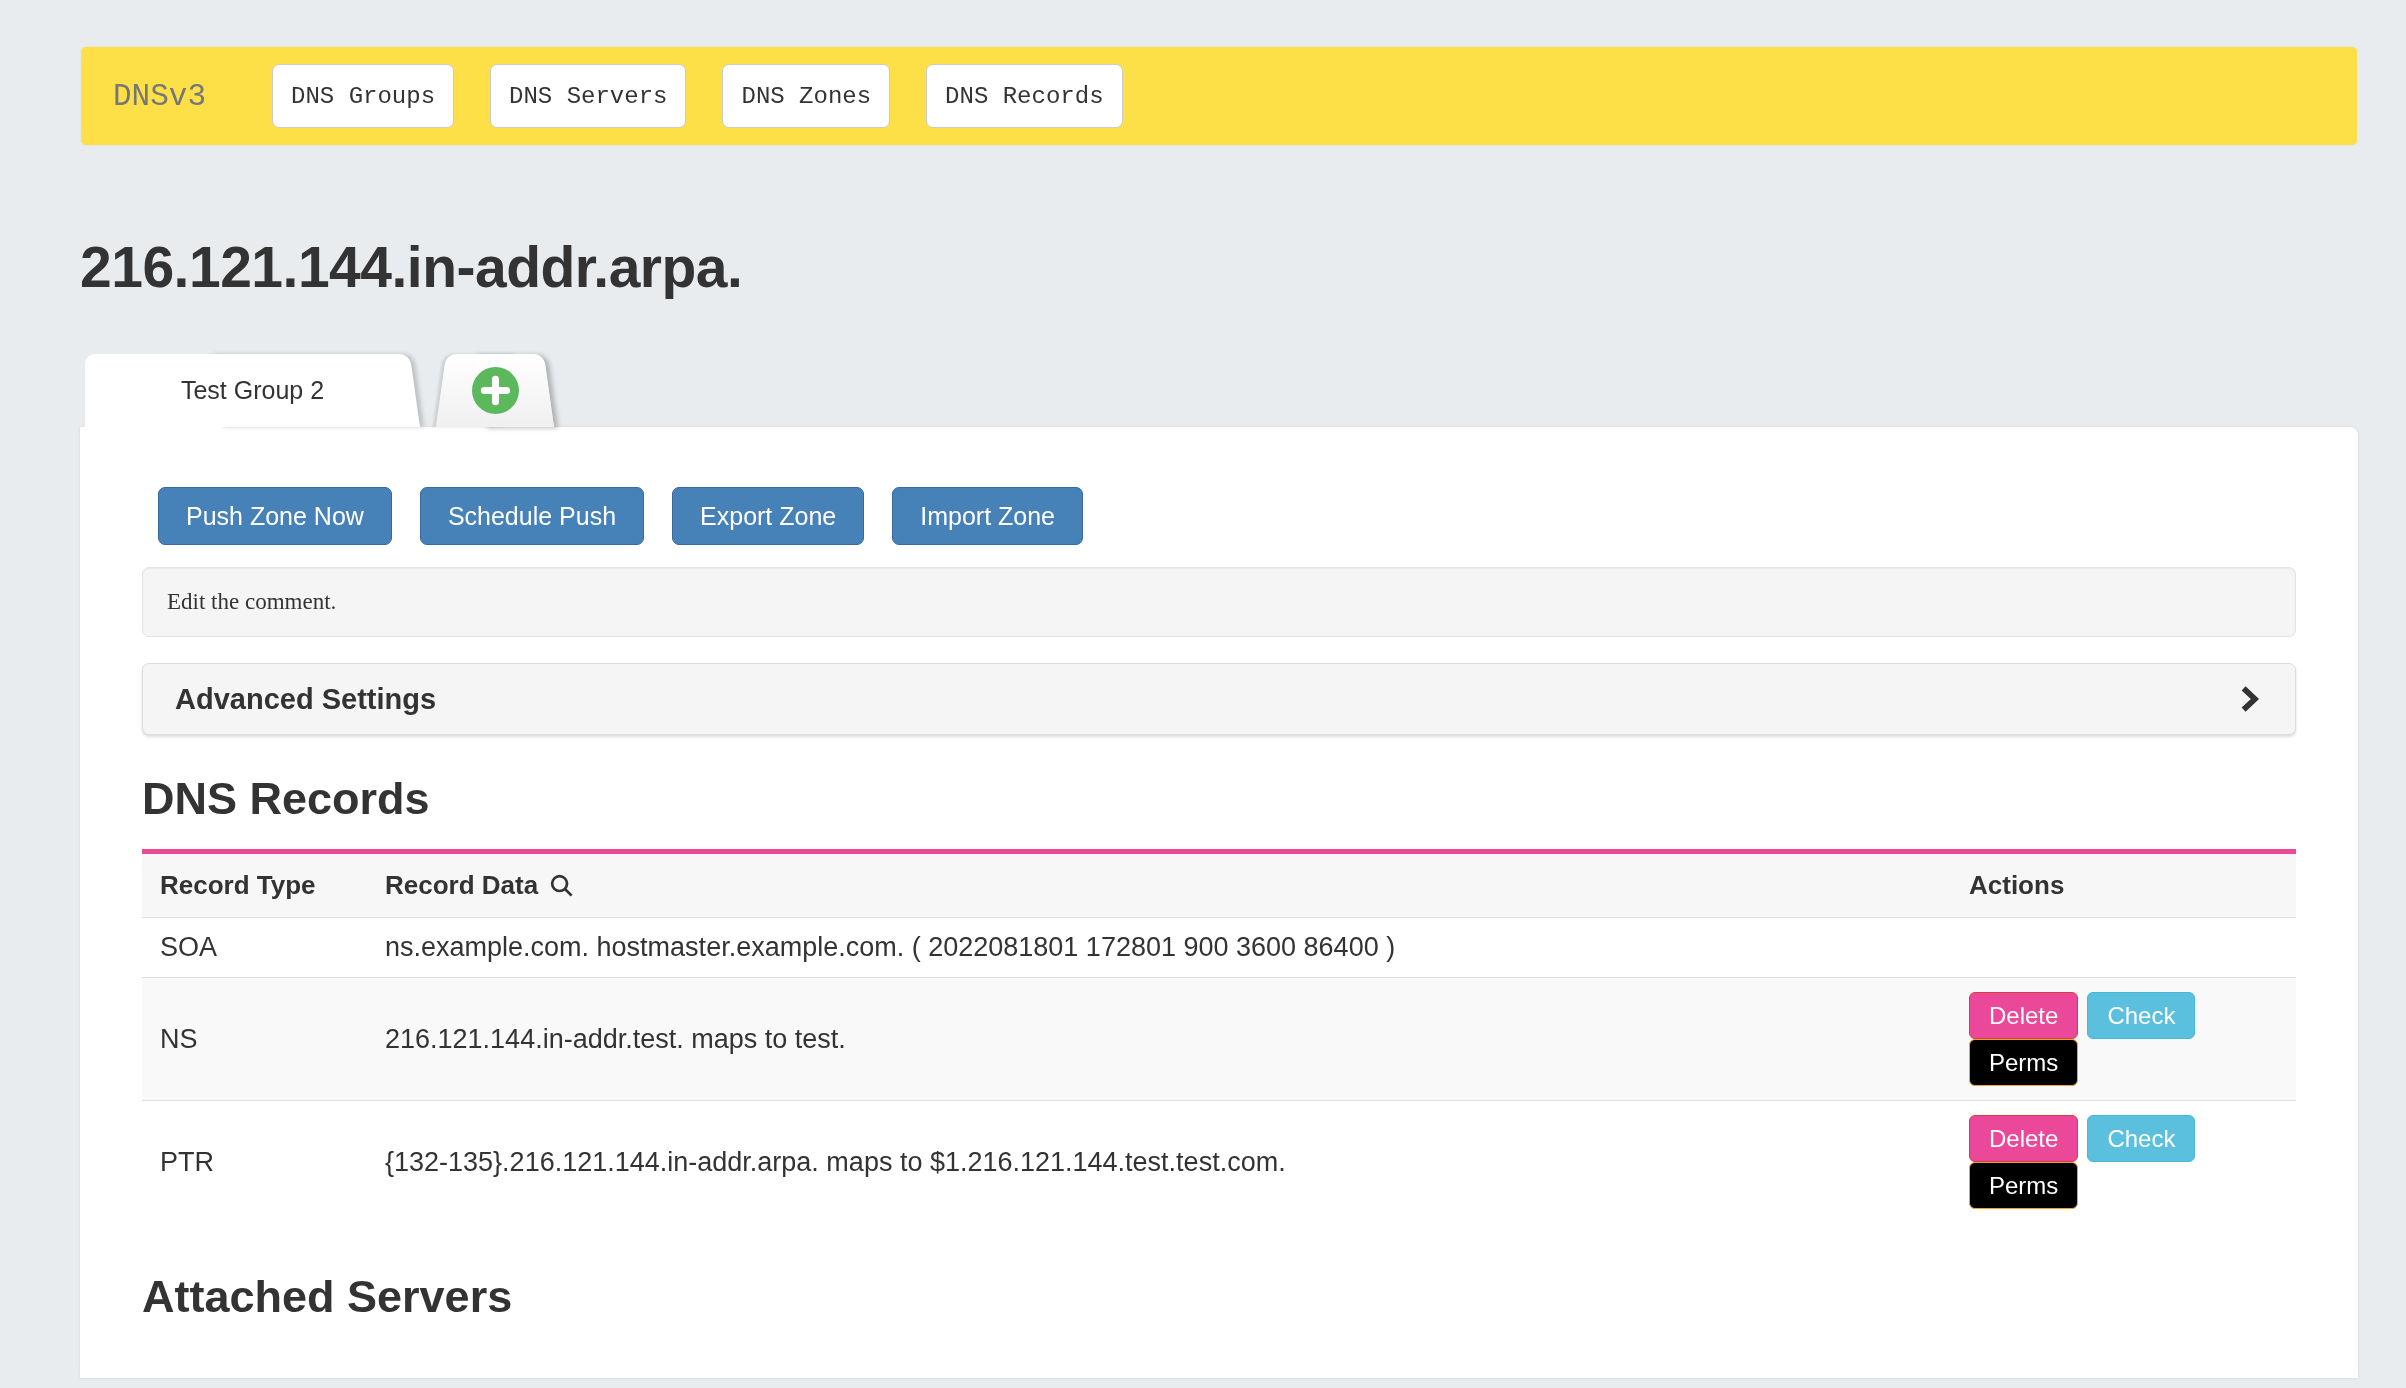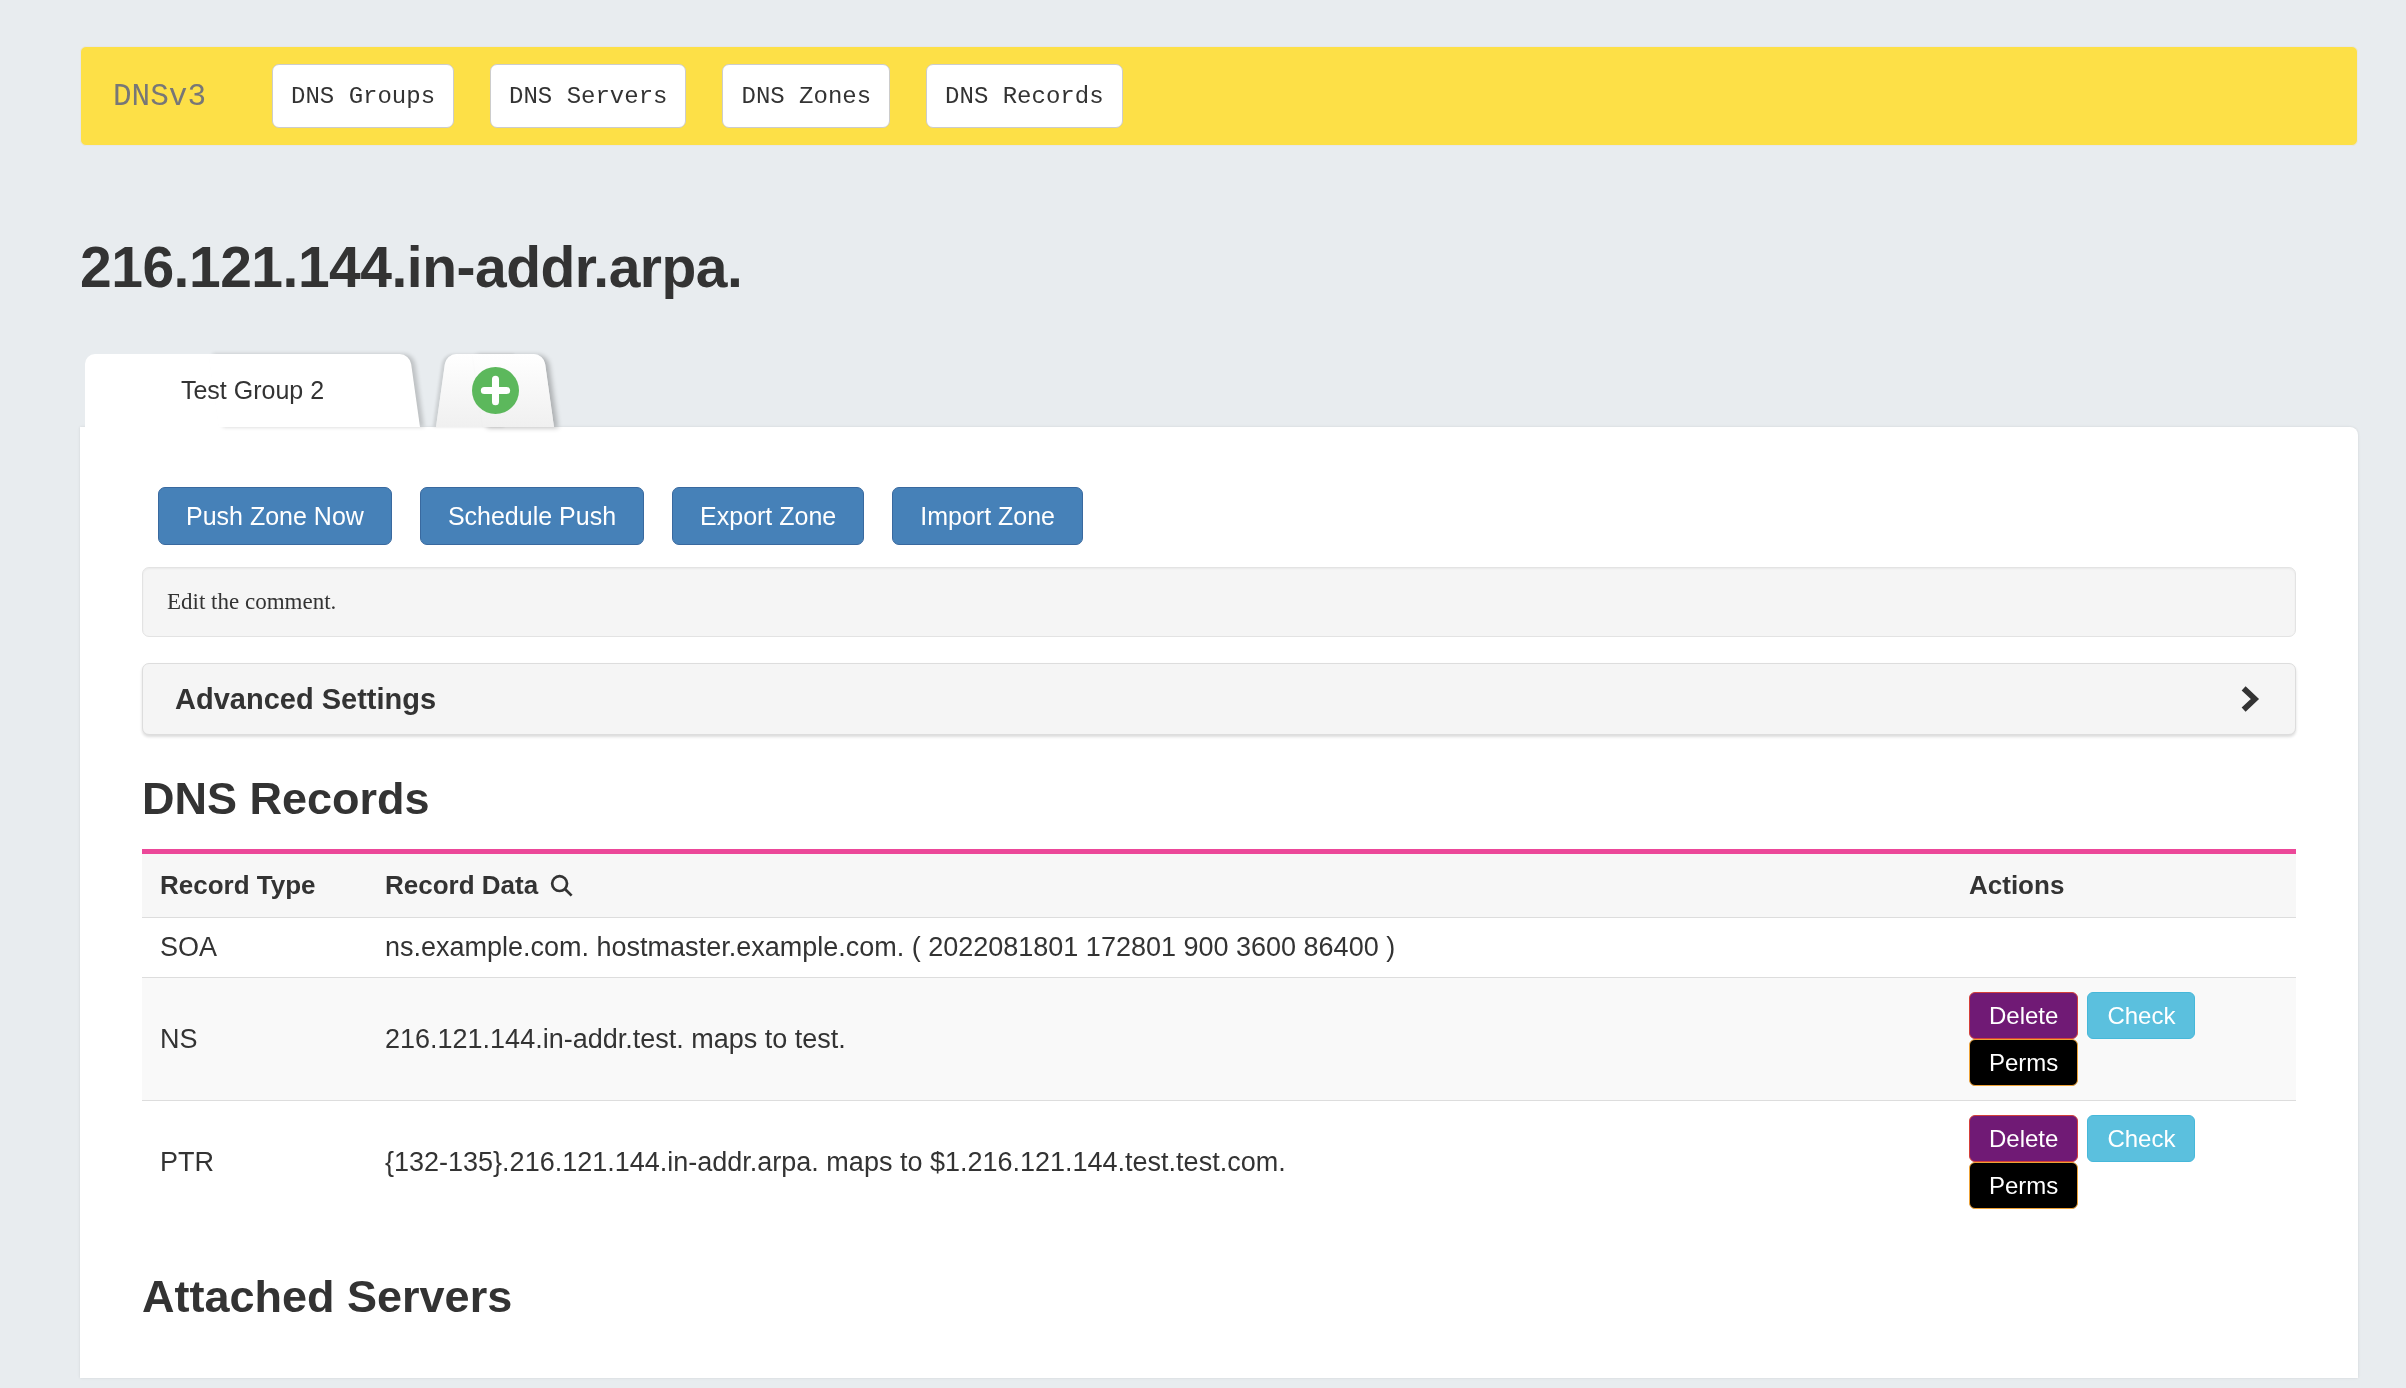--- a/index.html
+++ b/index.html
@@ -115,7 +115,7 @@
     display:inline-flex; align-items:center;
     border:1px solid transparent; font-family:inherit; cursor:pointer;
   }
-  .s-danger  { background:#701a75; border-color:#d43f3a; }
+  .s-danger  { background:#ec4899; border-color:#d43f3a; }
   .s-info    { background:#5bc0de; border-color:#46b8da; }
   .s-warning { background:#000000; border-color:#eea236; }
 

